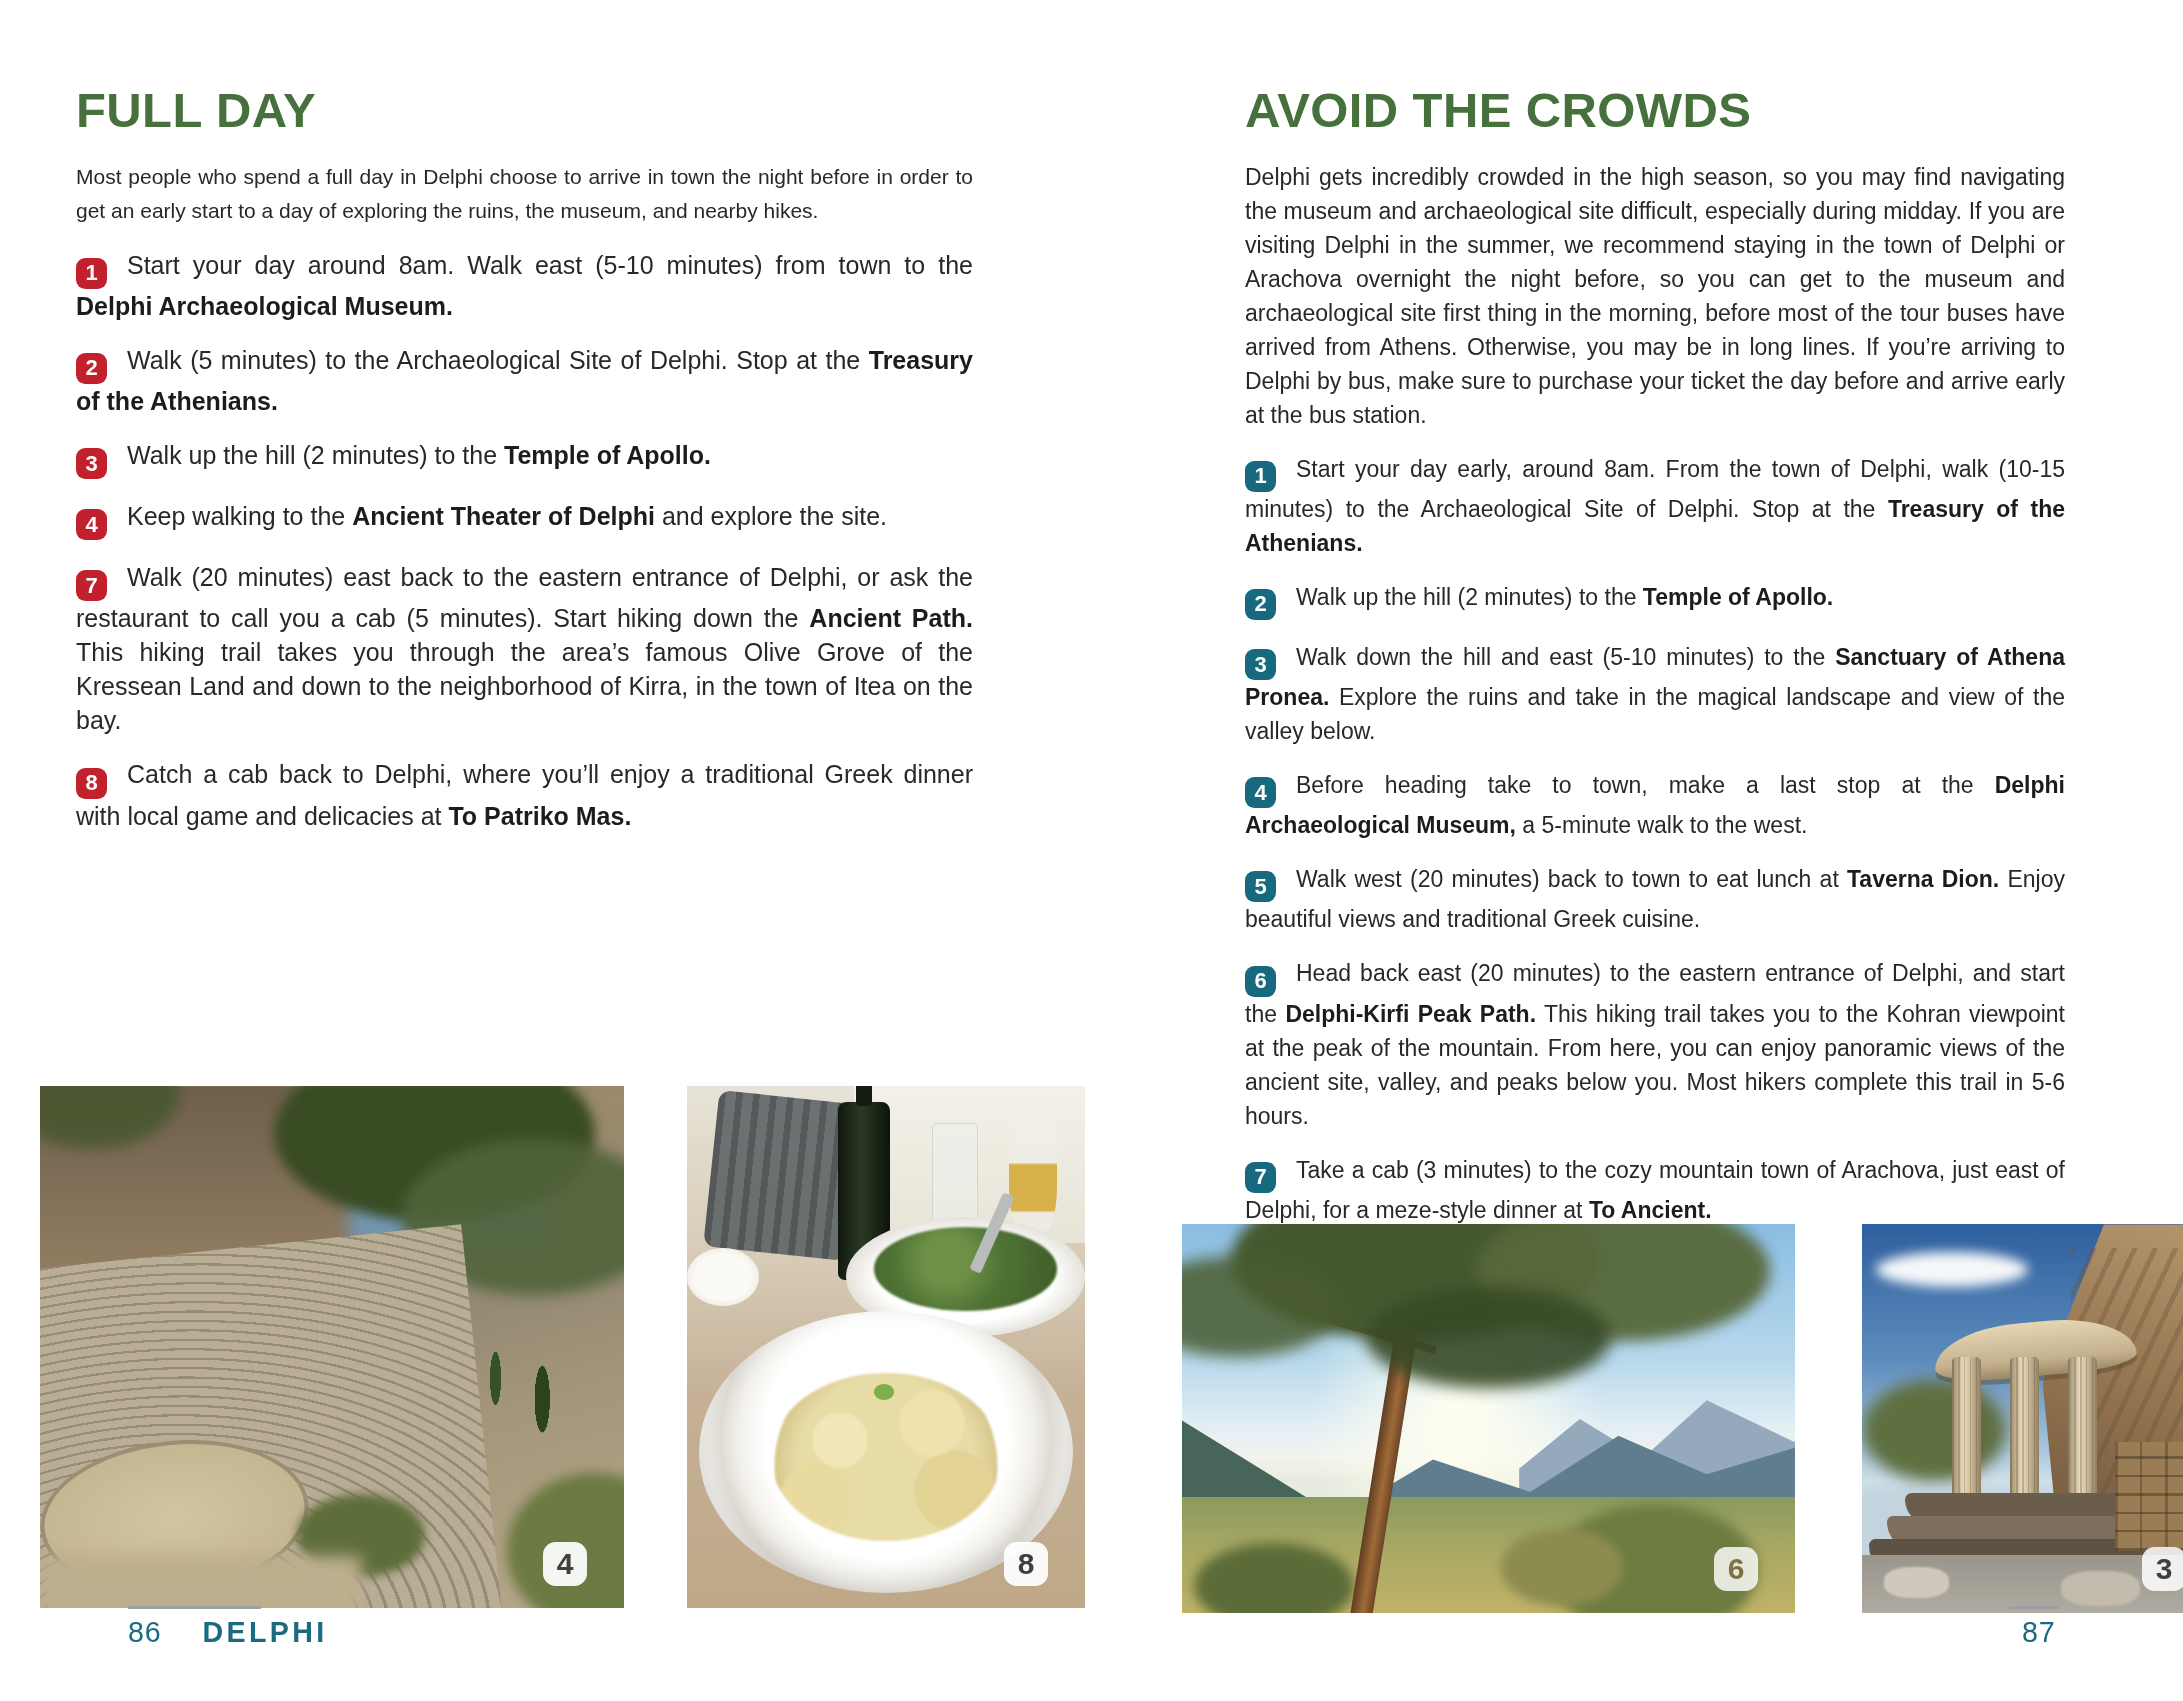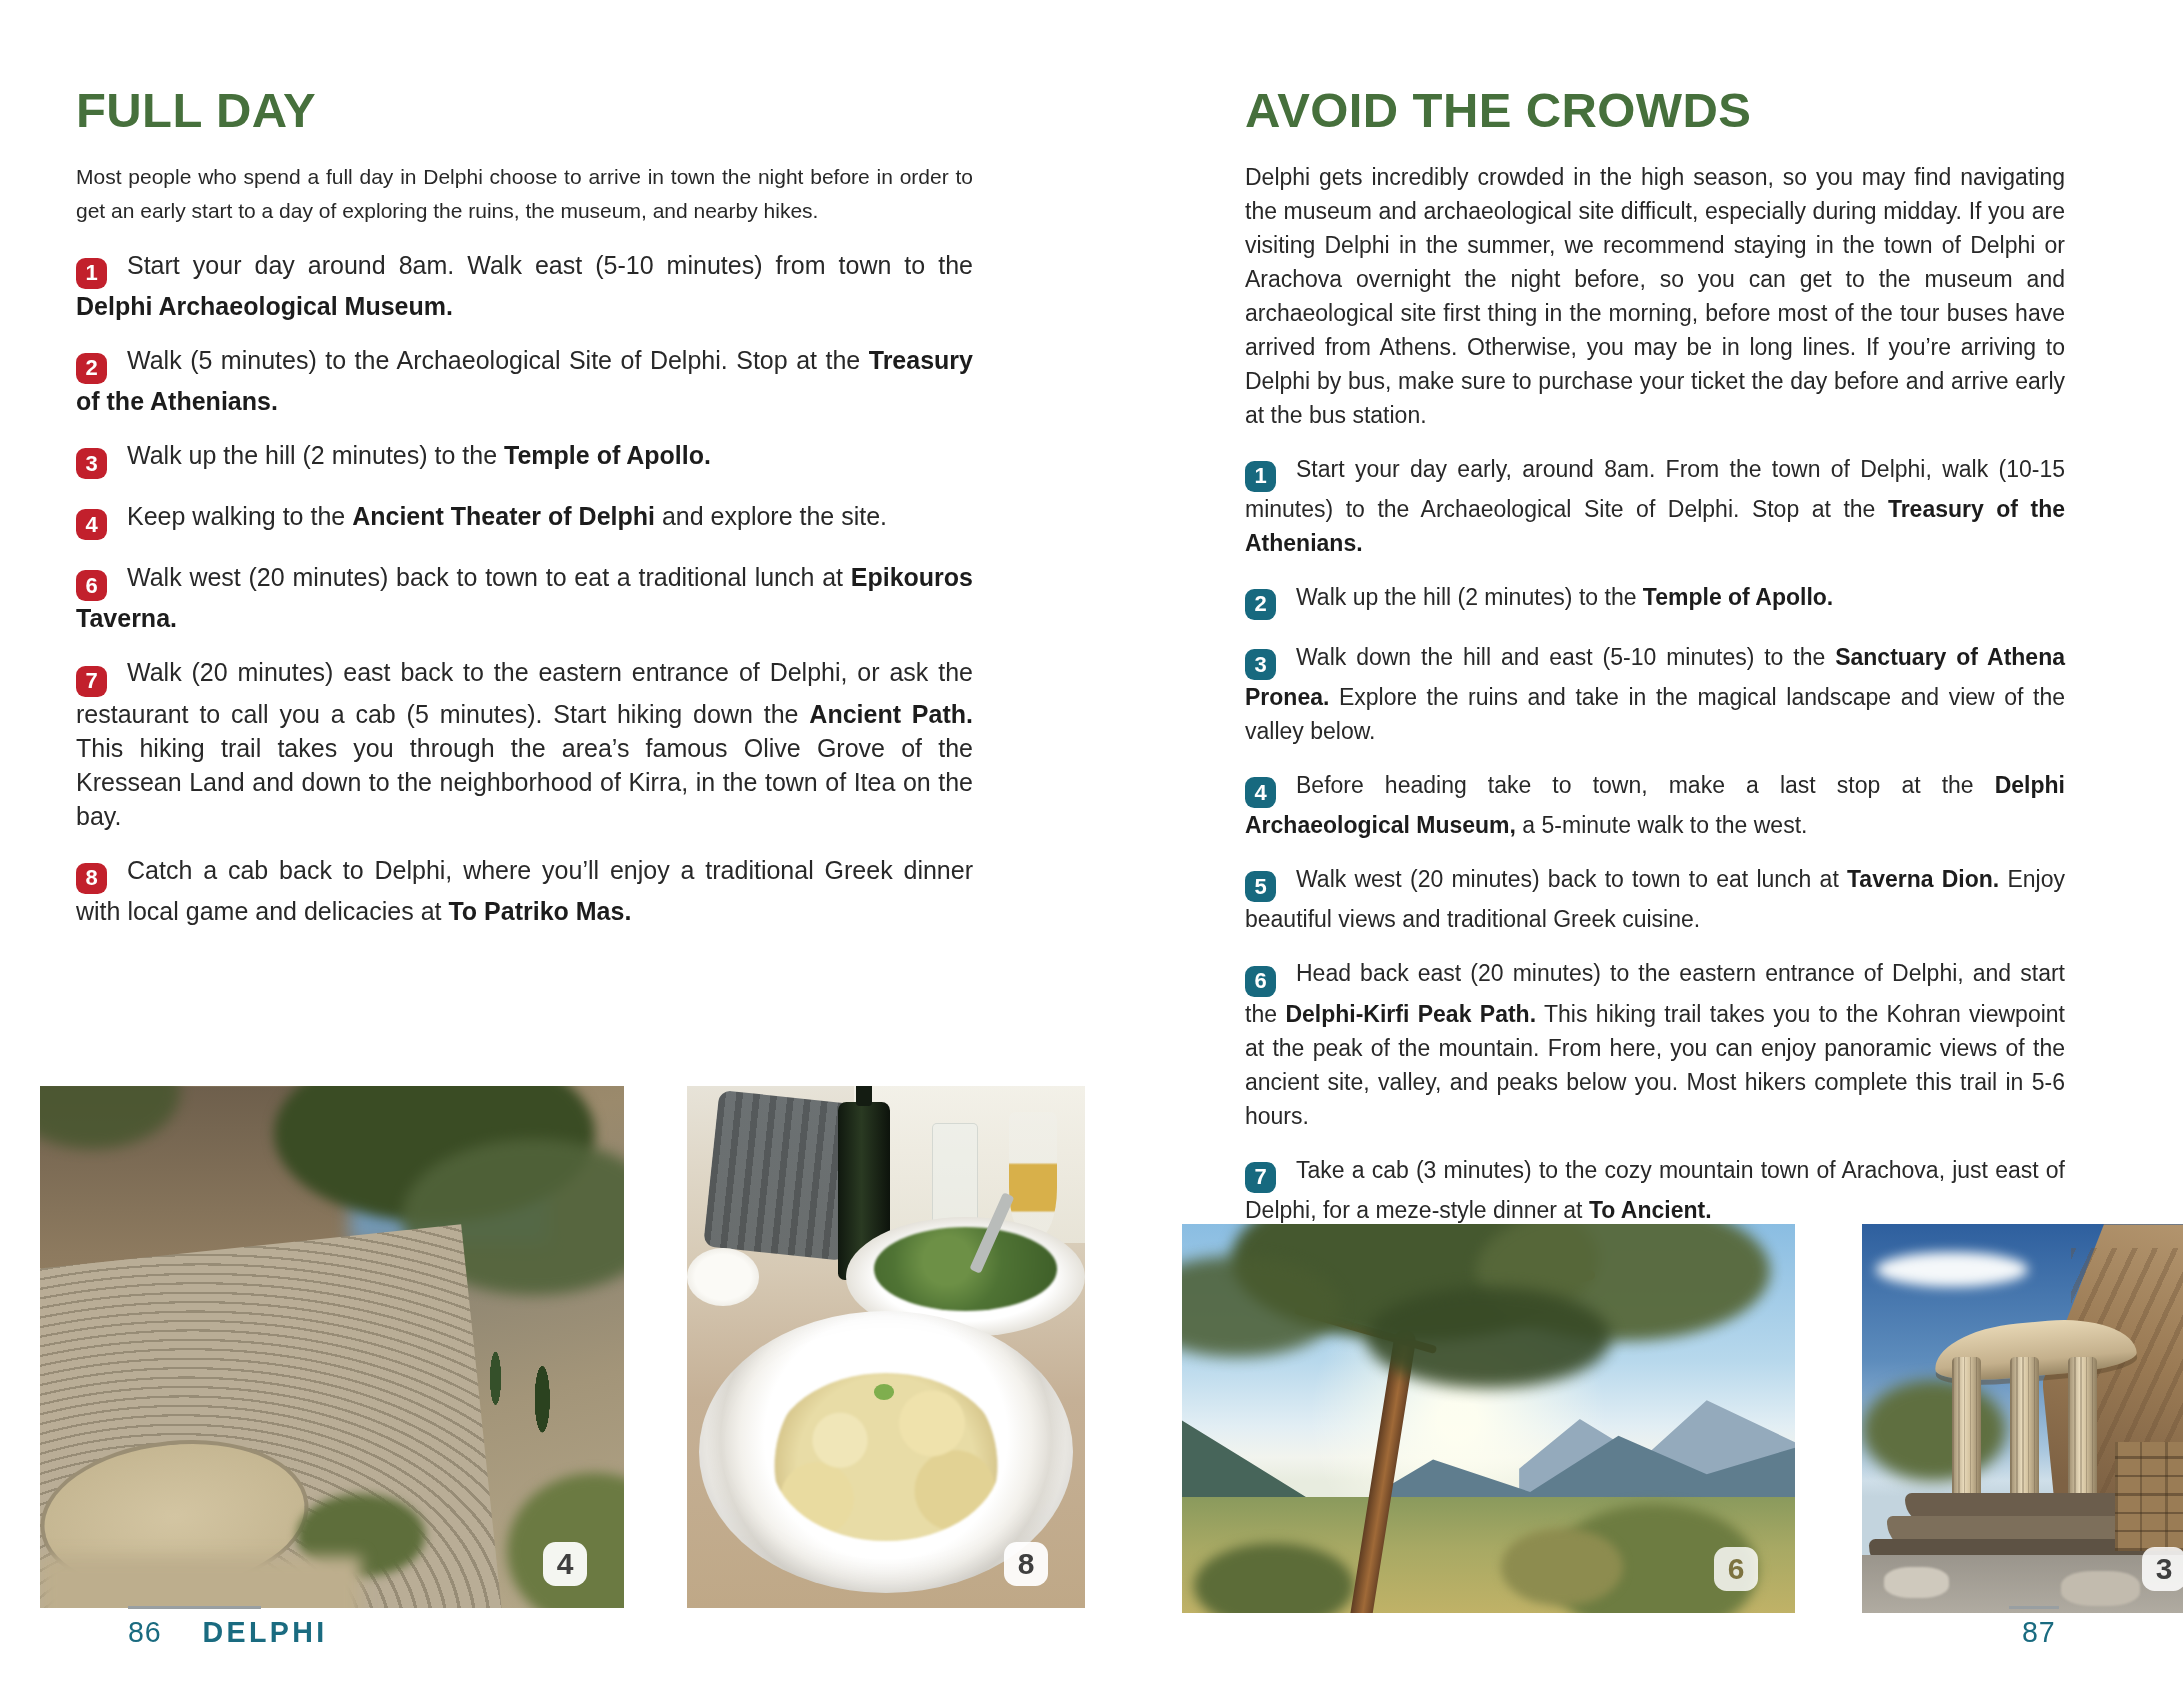--- a/index.html
+++ b/index.html
@@ -173,7 +173,6 @@
         <p class="step"><span class="badge red">2</span><span>Walk (5 minutes) to the Archaeological Site of Delphi. Stop at the </span><span class="bold">Treasury of the Athenians.</span></p>
         <p class="step"><span class="badge red">3</span><span>Walk up the hill (2 minutes) to the </span><span class="bold">Temple of Apollo.</span></p>
         <p class="step"><span class="badge red">4</span><span>Keep walking to the </span><span class="bold">Ancient Theater of Delphi</span><span> and explore the site.</span></p>
-        <p class="step"><span class="badge red">6</span><span>Walk west (20 minutes) back to town to eat a traditional lunch at </span><span class="bold">Epikouros Taverna.</span></p>
         <p class="step"><span class="badge red">7</span><span>Walk (20 minutes) east back to the eastern entrance of Delphi, or ask the restaurant to call you a cab (5 minutes). Start hiking down the </span><span class="bold">Ancient Path.</span><span> This hiking trail takes you through the area’s famous Olive Grove of the Kressean Land and down to the neighborhood of Kirra, in the town of Itea on the bay.</span></p>
         <p class="step"><span class="badge red">8</span><span>Catch a cab back to Delphi, where you’ll enjoy a traditional Greek dinner with local game and delicacies at </span><span class="bold">To Patriko Mas.</span></p>
       </div>

